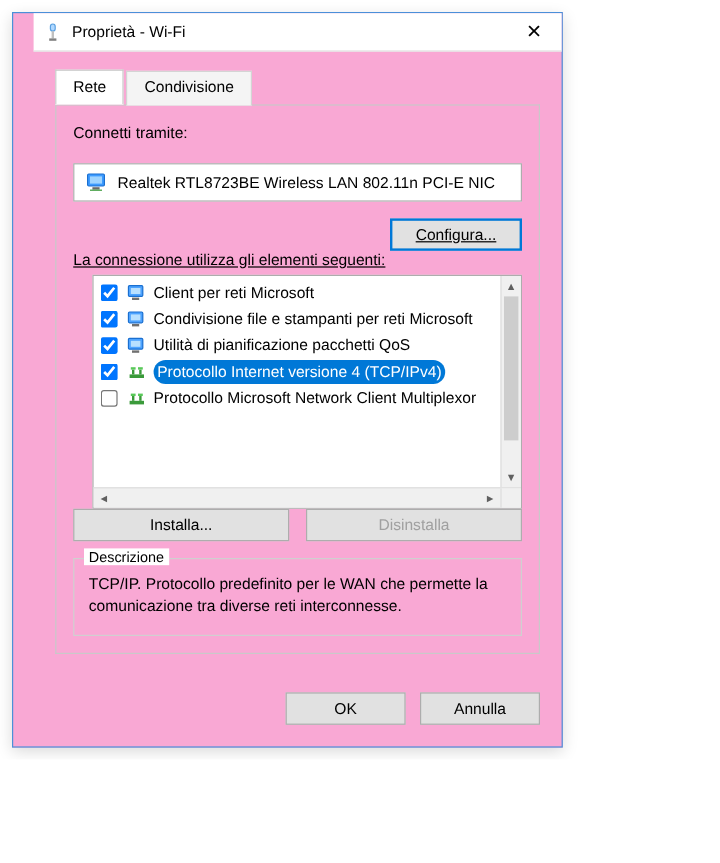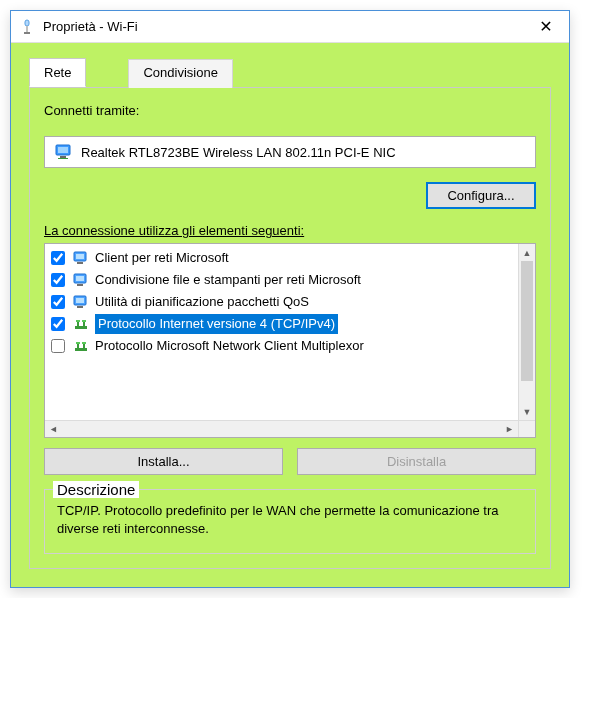--- a/index.html
+++ b/index.html
@@ -12,10 +12,11 @@
     color: #000;
   }
   .window {
-    width: 560px;
+    width: 459px;
     border: 1px solid #4a90d9;
-    background: #bef264;
+    background: #f9a8d4;
     box-shadow: 0 4px 12px rgba(0,0,0,0.15);
+    padding-left: 17px;
   }
   .titlebar {
     display: flex;

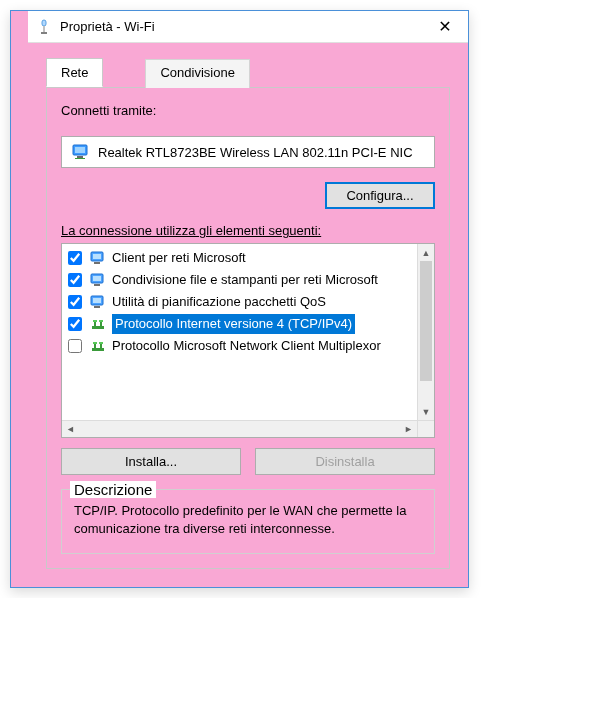--- a/index.html
+++ b/index.html
@@ -53,7 +53,6 @@
     border-bottom: 1px solid #c9c9c9;
     position: relative;
     top: 1px;
-    gap: 40px;
   }
   .tab {
     padding: 6px 14px 6px 14px;

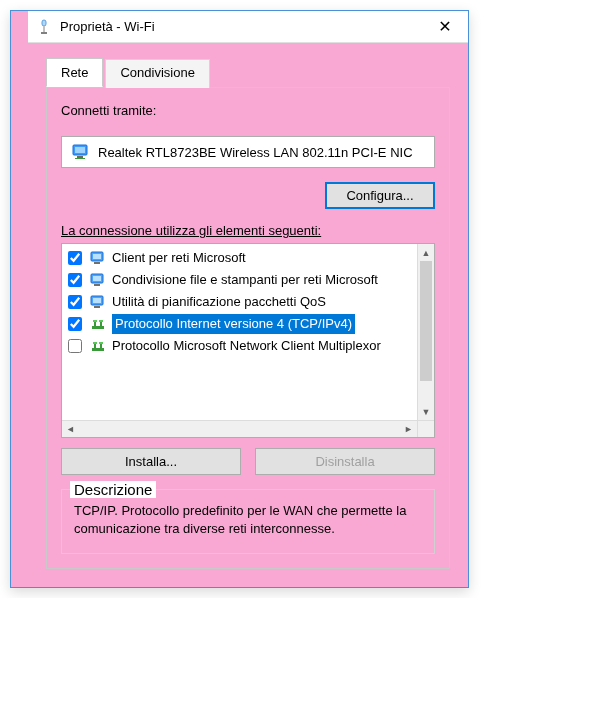--- a/index.html
+++ b/index.html
@@ -97,7 +97,7 @@
   .btn-row-right {
     display: flex;
     justify-content: flex-end;
-    margin-bottom: 14px;
+    text-decoration: underline;
   }
   .btn {
     min-width: 110px;

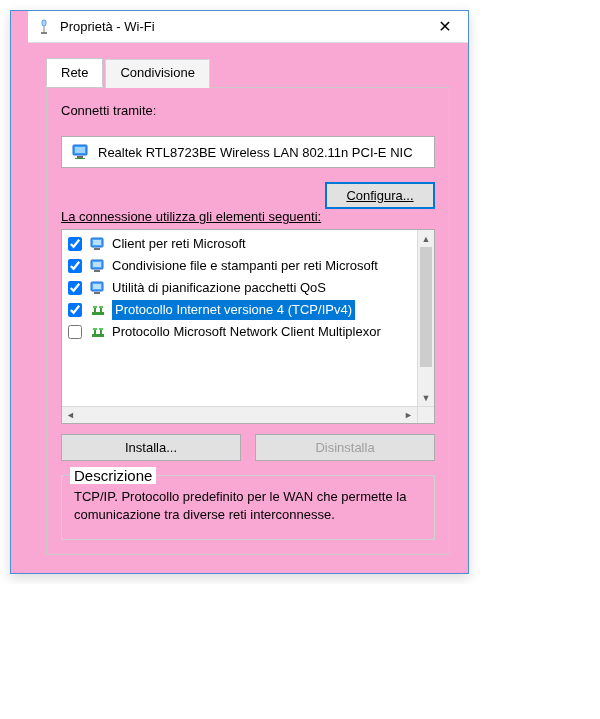--- a/index.html
+++ b/index.html
@@ -125,6 +125,7 @@
   .listbox-wrap {
     border: 1px solid #adadad;
     background: #fff;
+    margin-left: 16px;
   }
   .listbox {
     height: 176px;

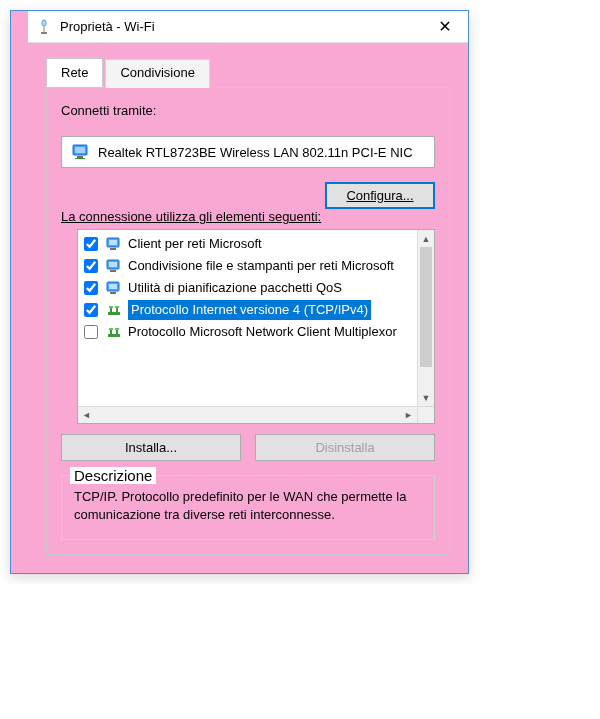--- a/index.html
+++ b/index.html
@@ -155,6 +155,7 @@
     background: #0078d7;
     color: #fff;
     padding: 0 3px;
+    border-radius: 10px;
   }
   .vscroll {
     width: 17px;

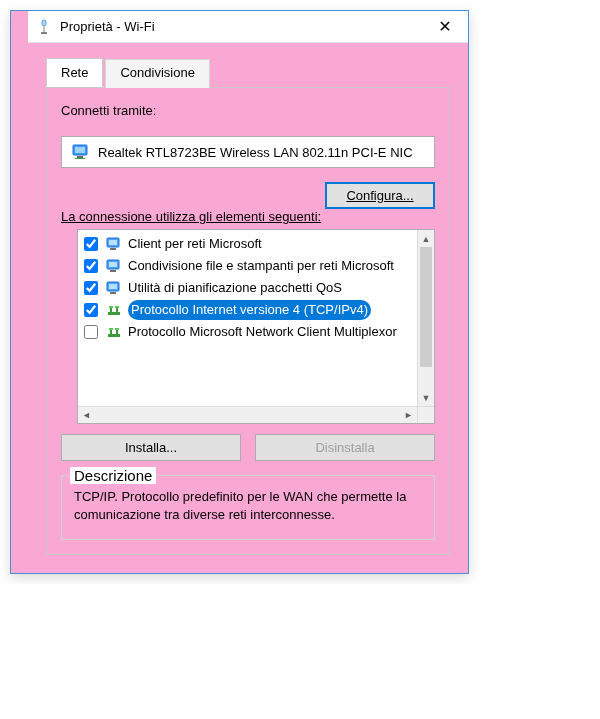--- a/index.html
+++ b/index.html
@@ -201,7 +201,6 @@
     display: flex;
     gap: 14px;
     justify-content: space-between;
-    margin-top: 10px;
     align-items: flex-end;
   }
   .btn-row-3 .btn { flex:1; min-width:0; }

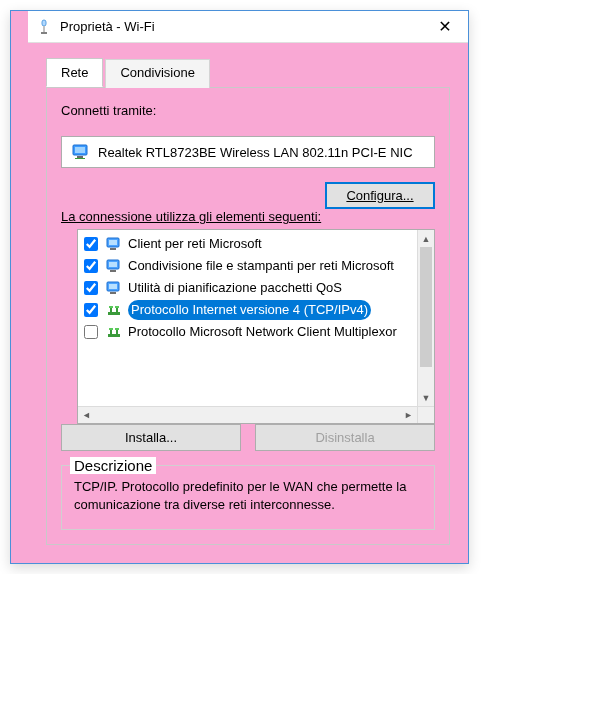--- a/index.html
+++ b/index.html
@@ -213,7 +213,7 @@
   .group .legend {
     position:absolute; top:-9px; left:8px;
     background:#fff; padding:0 4px;
-    font-size:15px;
+    font-size:12px;
   }
   .group .desc {
     line-height: 1.35;

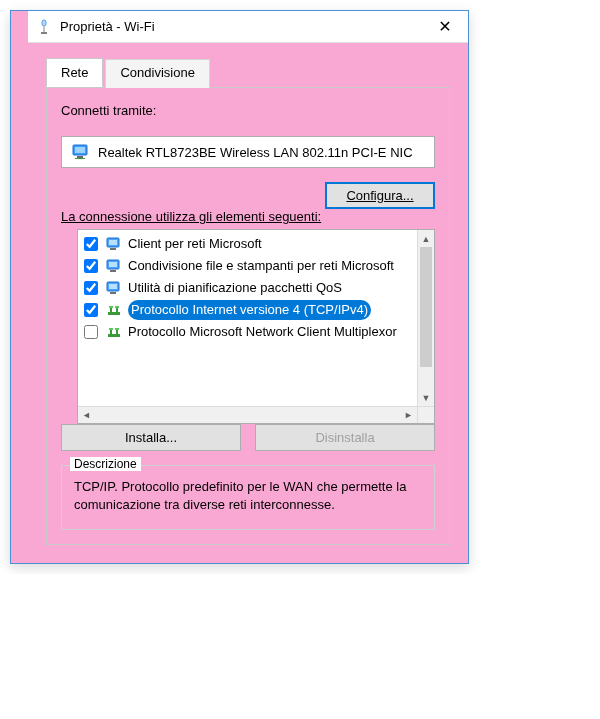--- a/index.html
+++ b/index.html
@@ -361,6 +361,10 @@
     </div>
   </div>
 
+  <div class="dlg-buttons">
+    <button class="btn">OK</button>
+    <button class="btn">Annulla</button>
+  </div>
 
 </div>
 

